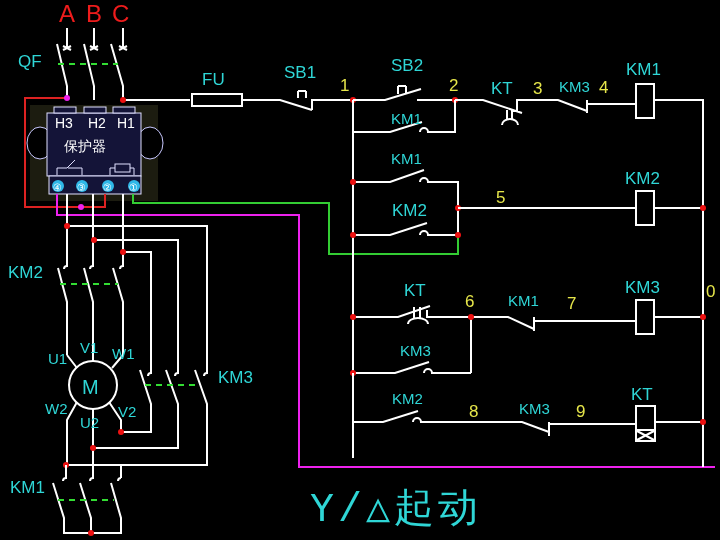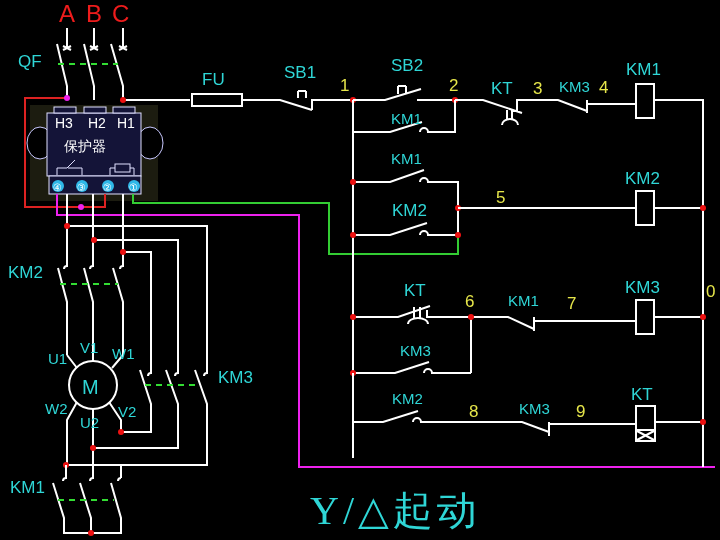--- a/index.html
+++ b/index.html
@@ -178,6 +178,6 @@
   <circle class="dot" cx="703" cy="422" r="3"></circle>
 </svg>
 
-<div style="position:absolute; left:310px; top:487px; color:#2fd6d6; font-family:Liberation Serif, serif; font-size:40px; letter-spacing:4px; line-height:48px;">Y/△起动</div>
+<div style="position:absolute; left:310px; top:487px; color:#2fd6d6; font-family:Liberation Mono, monospace; font-size:40px; letter-spacing:4px; line-height:48px;">Y/△起动</div>
 
 </body></html>

